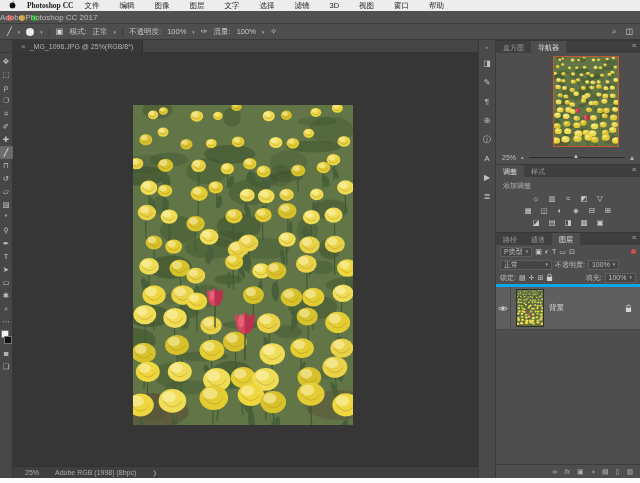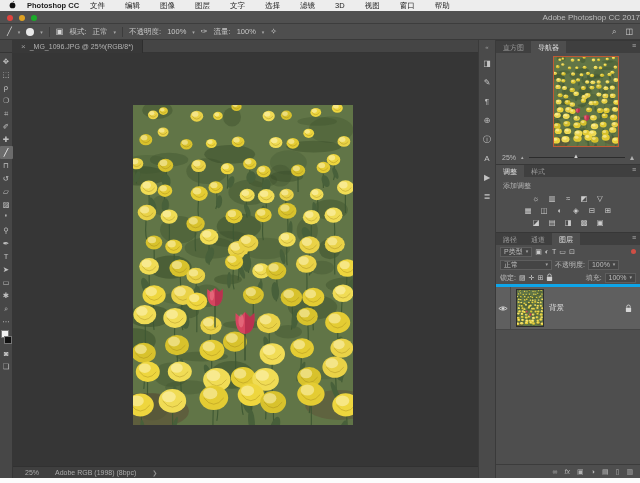--- a/index.html
+++ b/index.html
@@ -10,7 +10,7 @@
   
   .menubar { position:absolute; left:0; top:0; width:640px; height:11px; background:#ededed;
              display:flex; align-items:center; gap:11px; padding-left:9px; font-size:7.5px; color:#1b1b1b; }
-  .menubar .appname { font-weight:bold; }
+  .menubar .appname { font-weight:bold;font-family:Liberation Serif, serif; }
   .menubar .mitem { white-space:nowrap; }
 
   

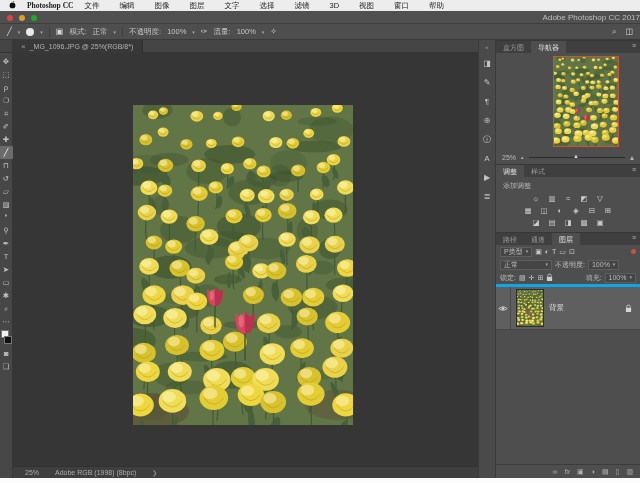--- a/index.html
+++ b/index.html
@@ -18,7 +18,7 @@
               border-bottom:1px solid #3d3d3d; }
   .lights { position:absolute; left:7px; top:4px; display:flex; gap:6px; }
   .light { width:6px; height:6px; border-radius:50%; }
-  .titlebar .wtitle { position:absolute; left:0; right:0; top:2px; text-align:right;
+  .titlebar .wtitle { position:absolute; left:0; right:0; top:2px; text-align:left;
                       font-size:8px; color:#bdbdbd; }
 
   

